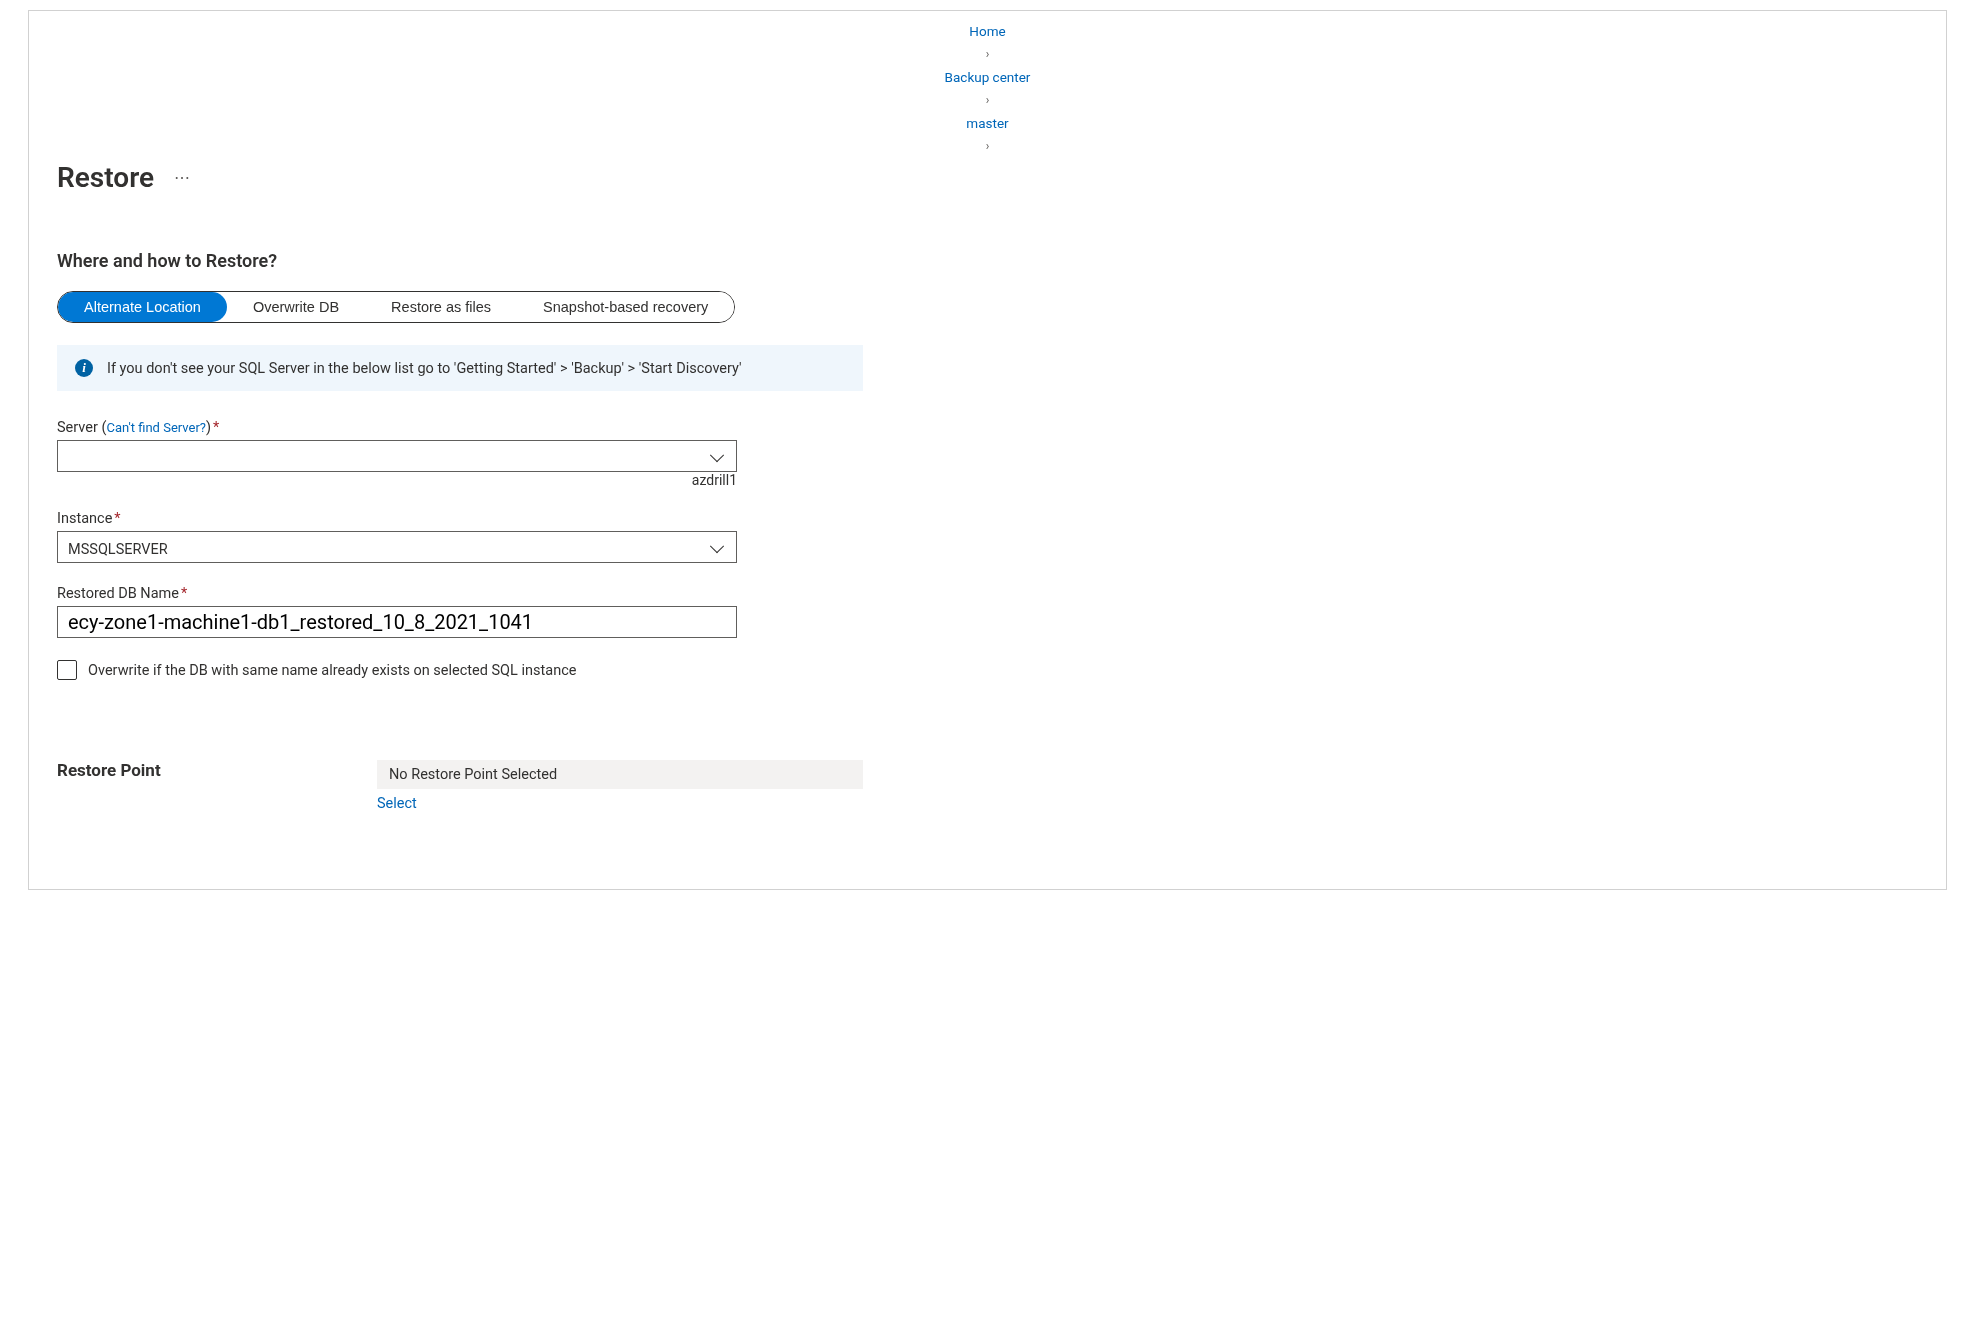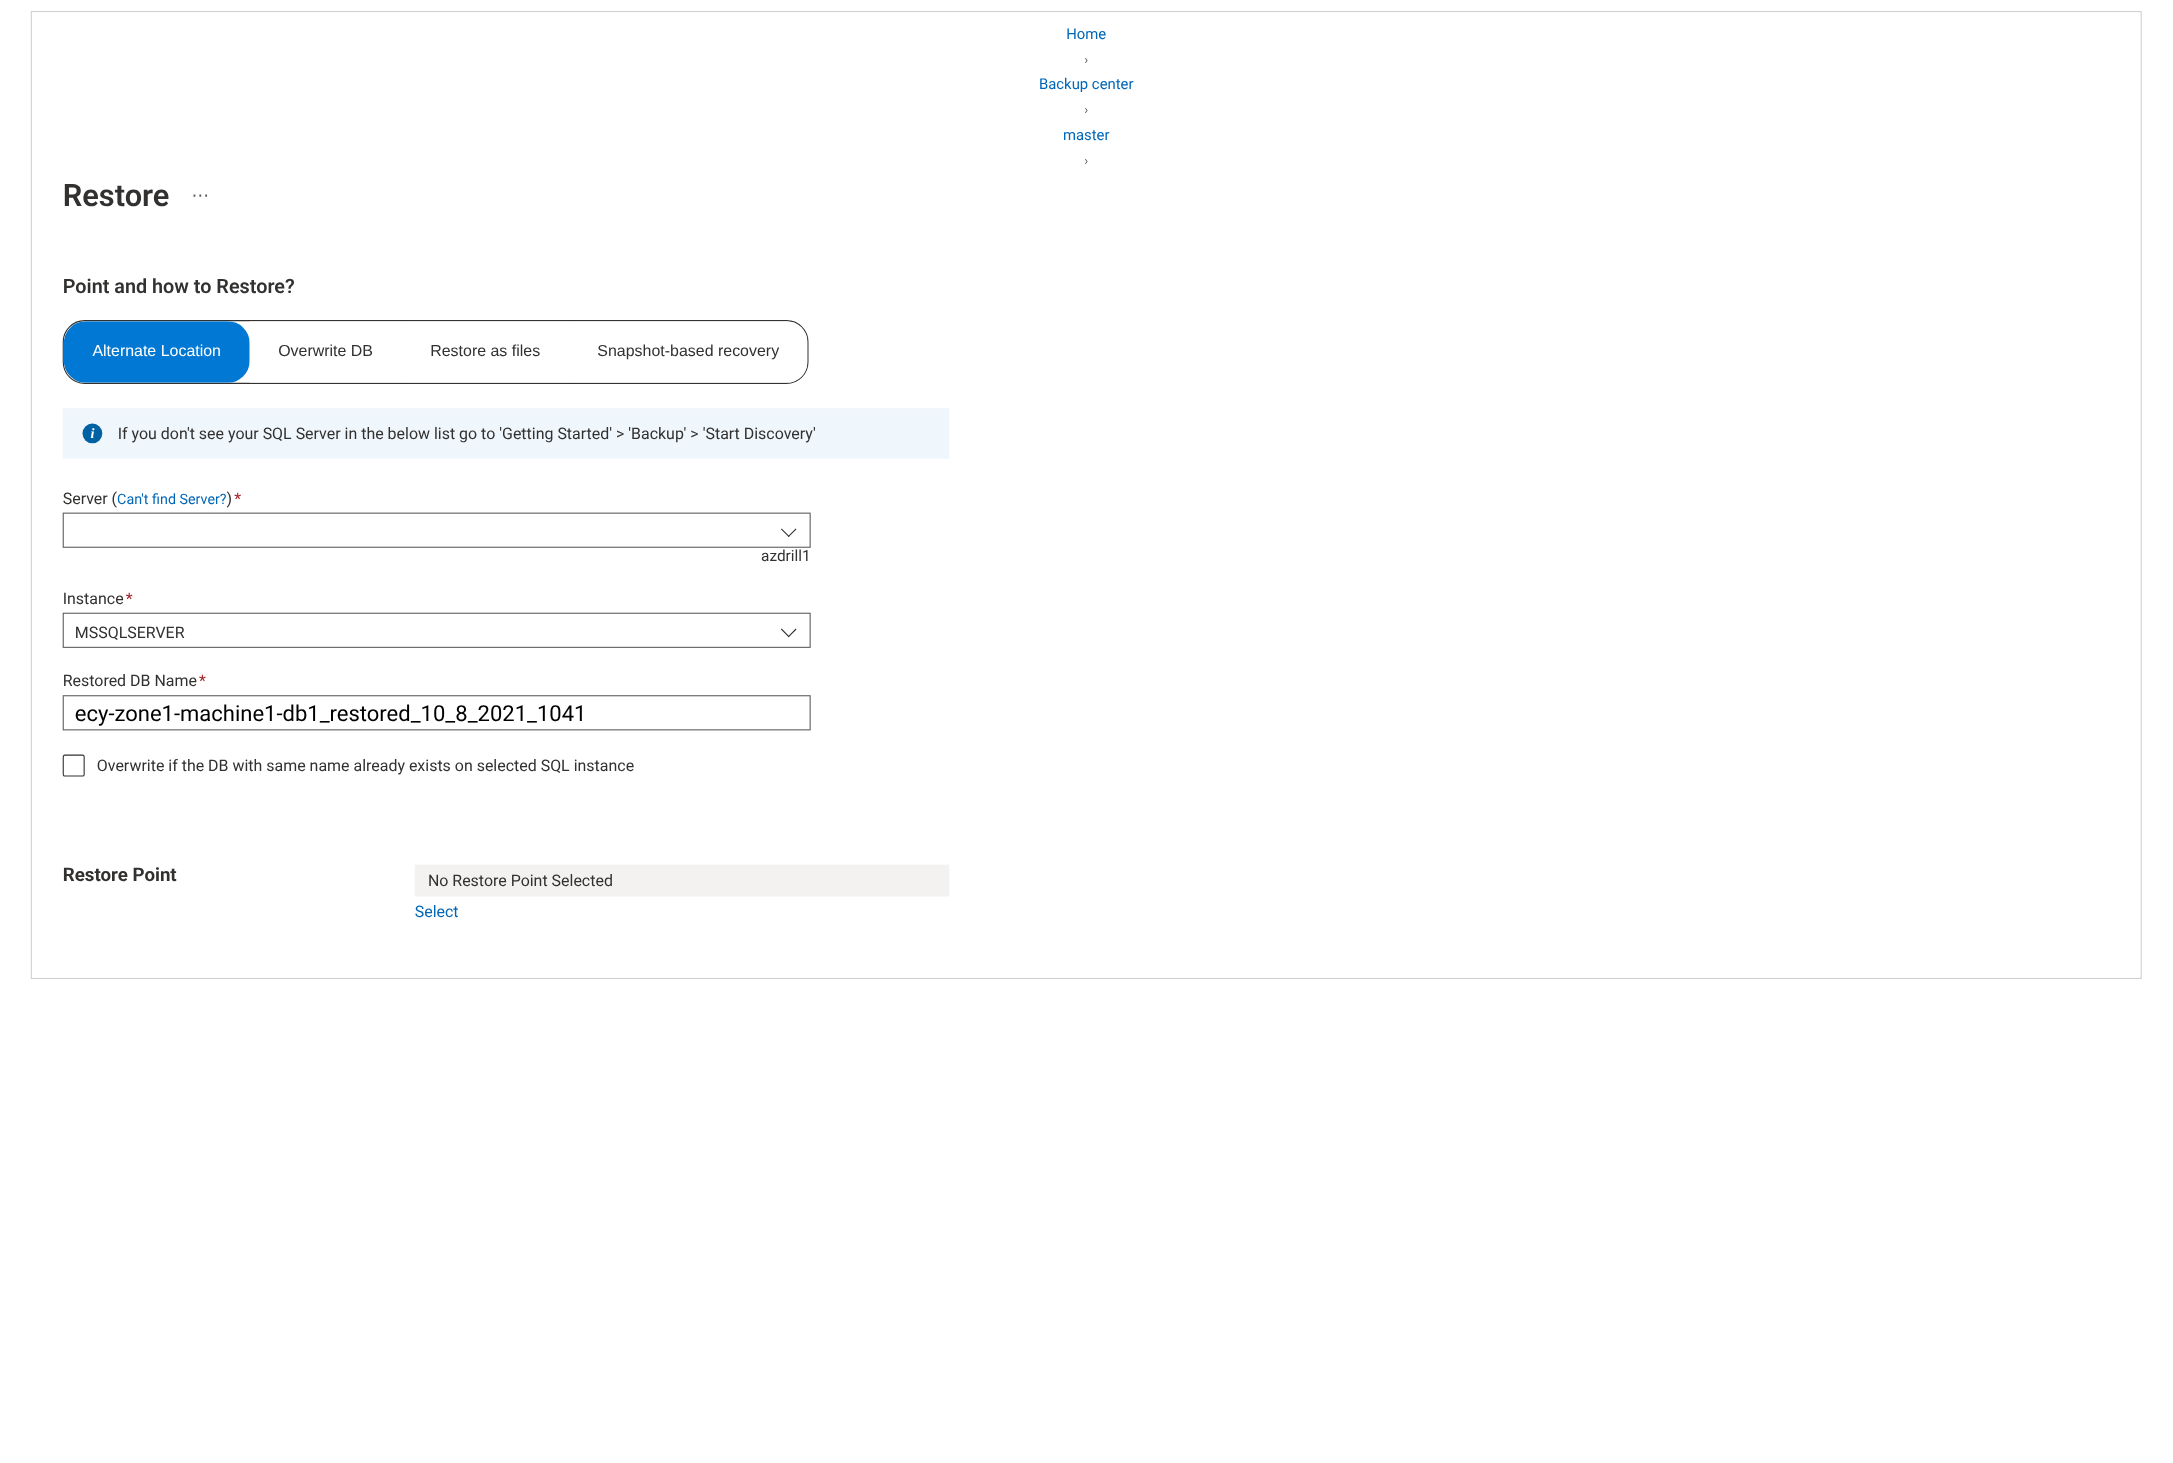--- a/index.html
+++ b/index.html
@@ -233,7 +233,7 @@
       <span class="ellipsis-btn">⋯</span>
     </div>
 
-    <h2 class="section-heading">Point and how to Restore?</h2>
+    <h2 class="section-heading">Where and how to Restore?</h2>
 
     <div class="pill-tabs">
       <button class="pill-tab active">Alternate Location</button>

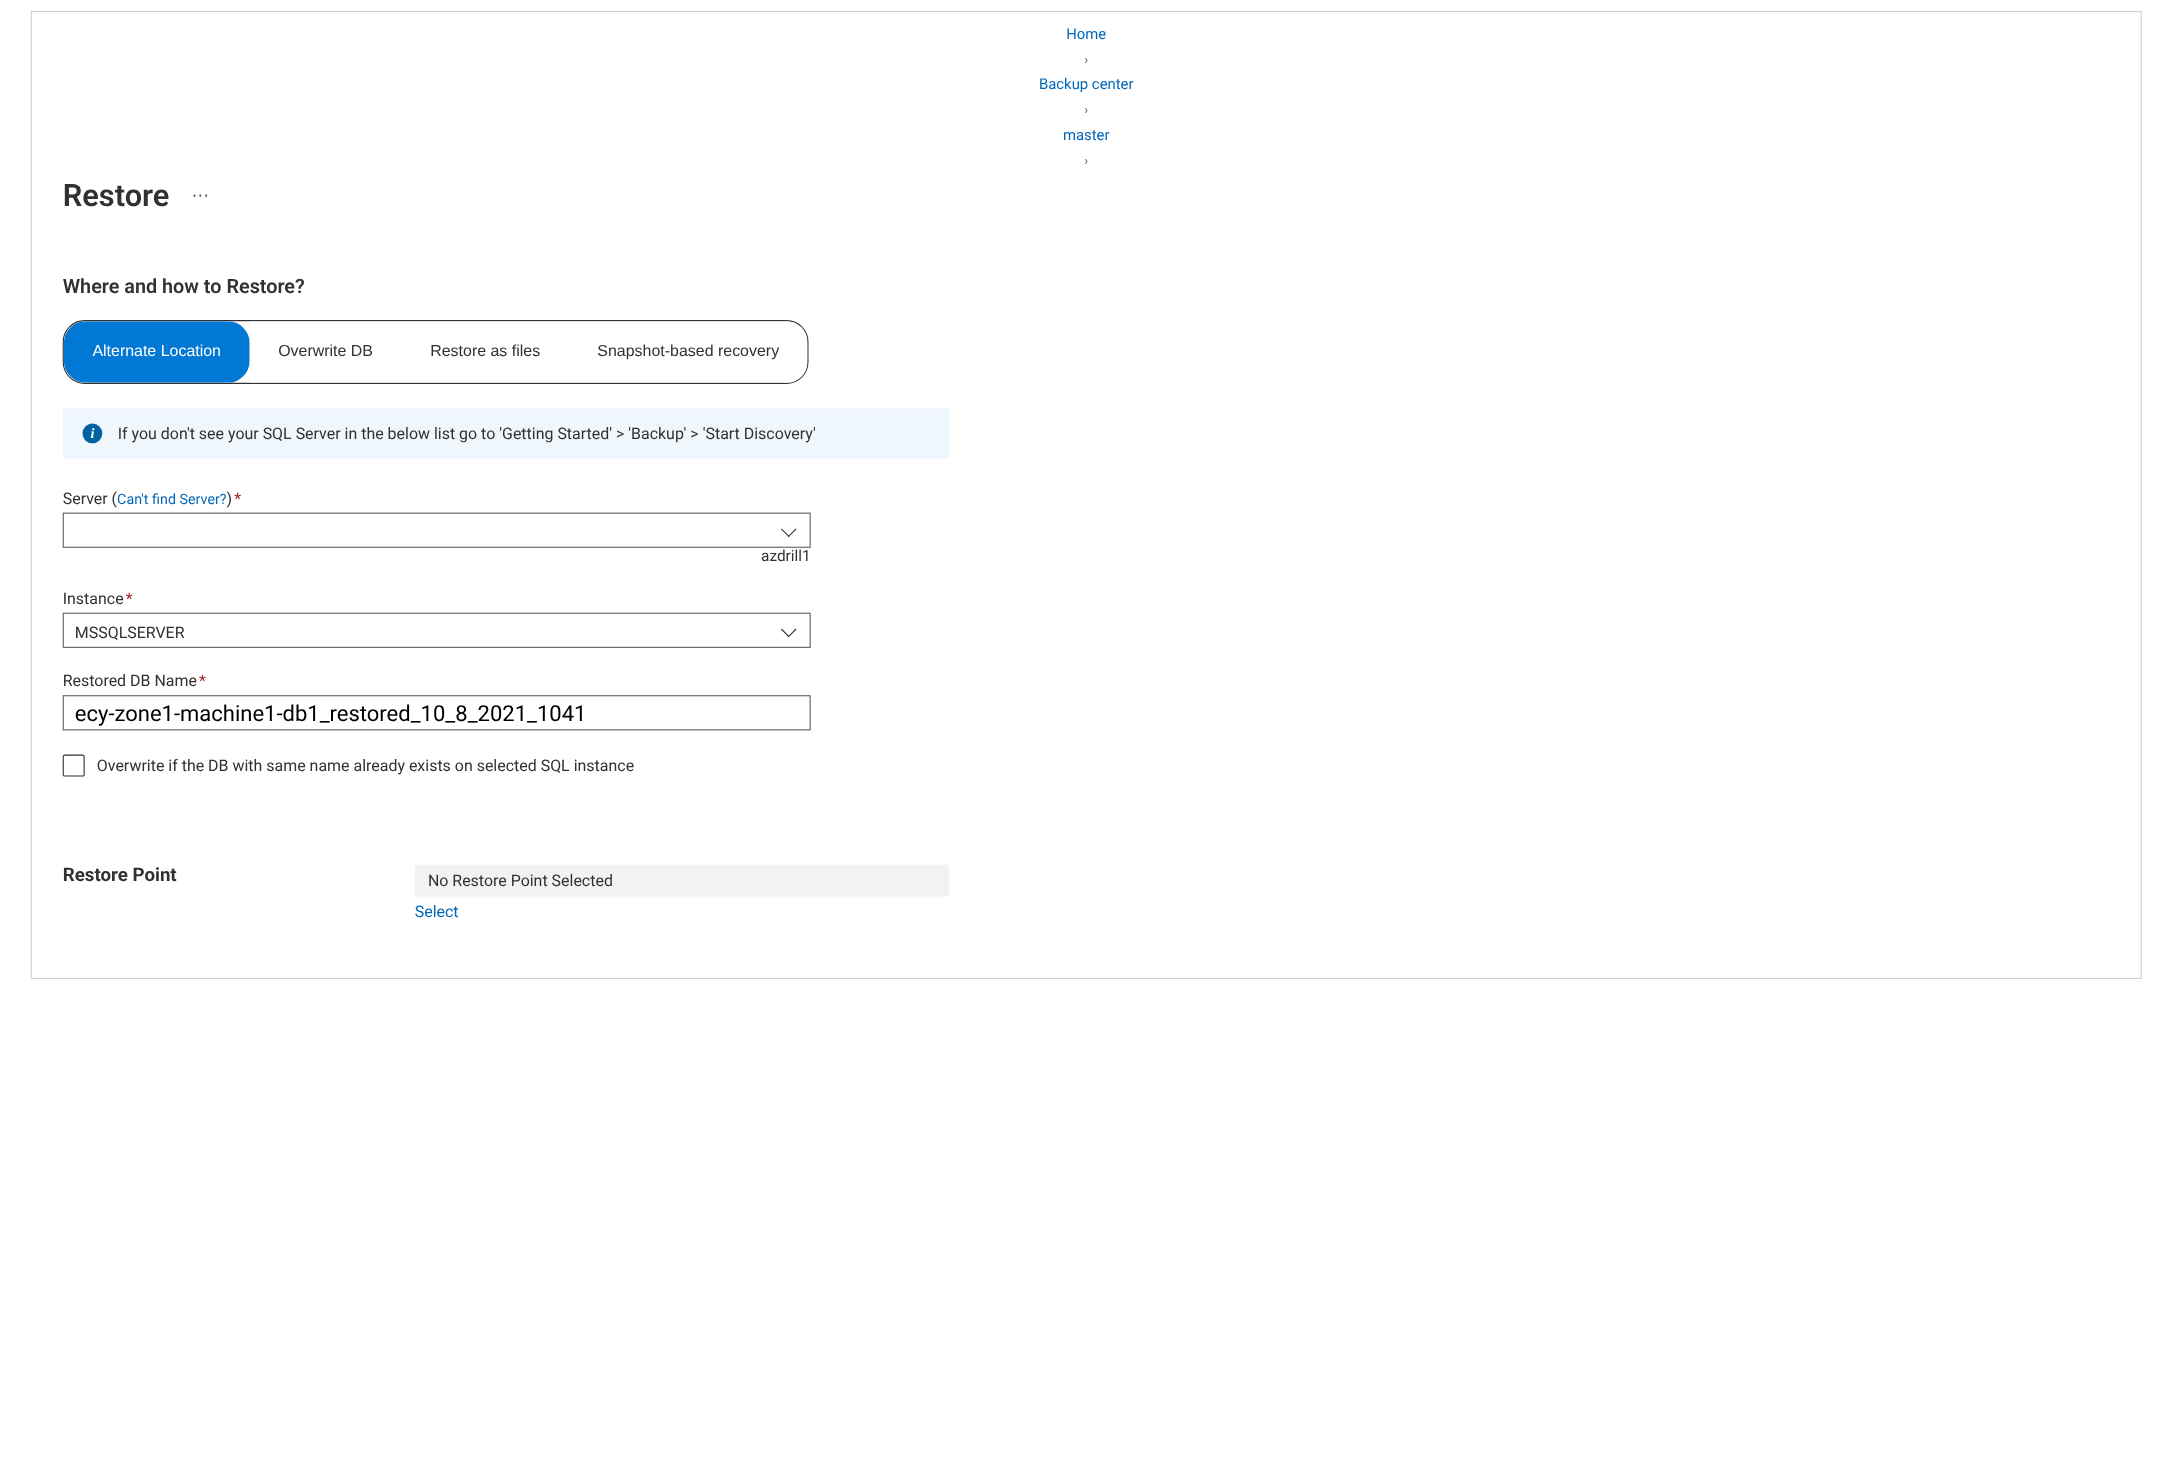--- a/index.html
+++ b/index.html
@@ -69,7 +69,7 @@
       margin-bottom: 22px;
     }
     .pill-tab {
-      padding: 20px 26px;
+      padding: 7px 26px;
       font-size: 14.5px;
       cursor: pointer;
       background: #ffffff;

